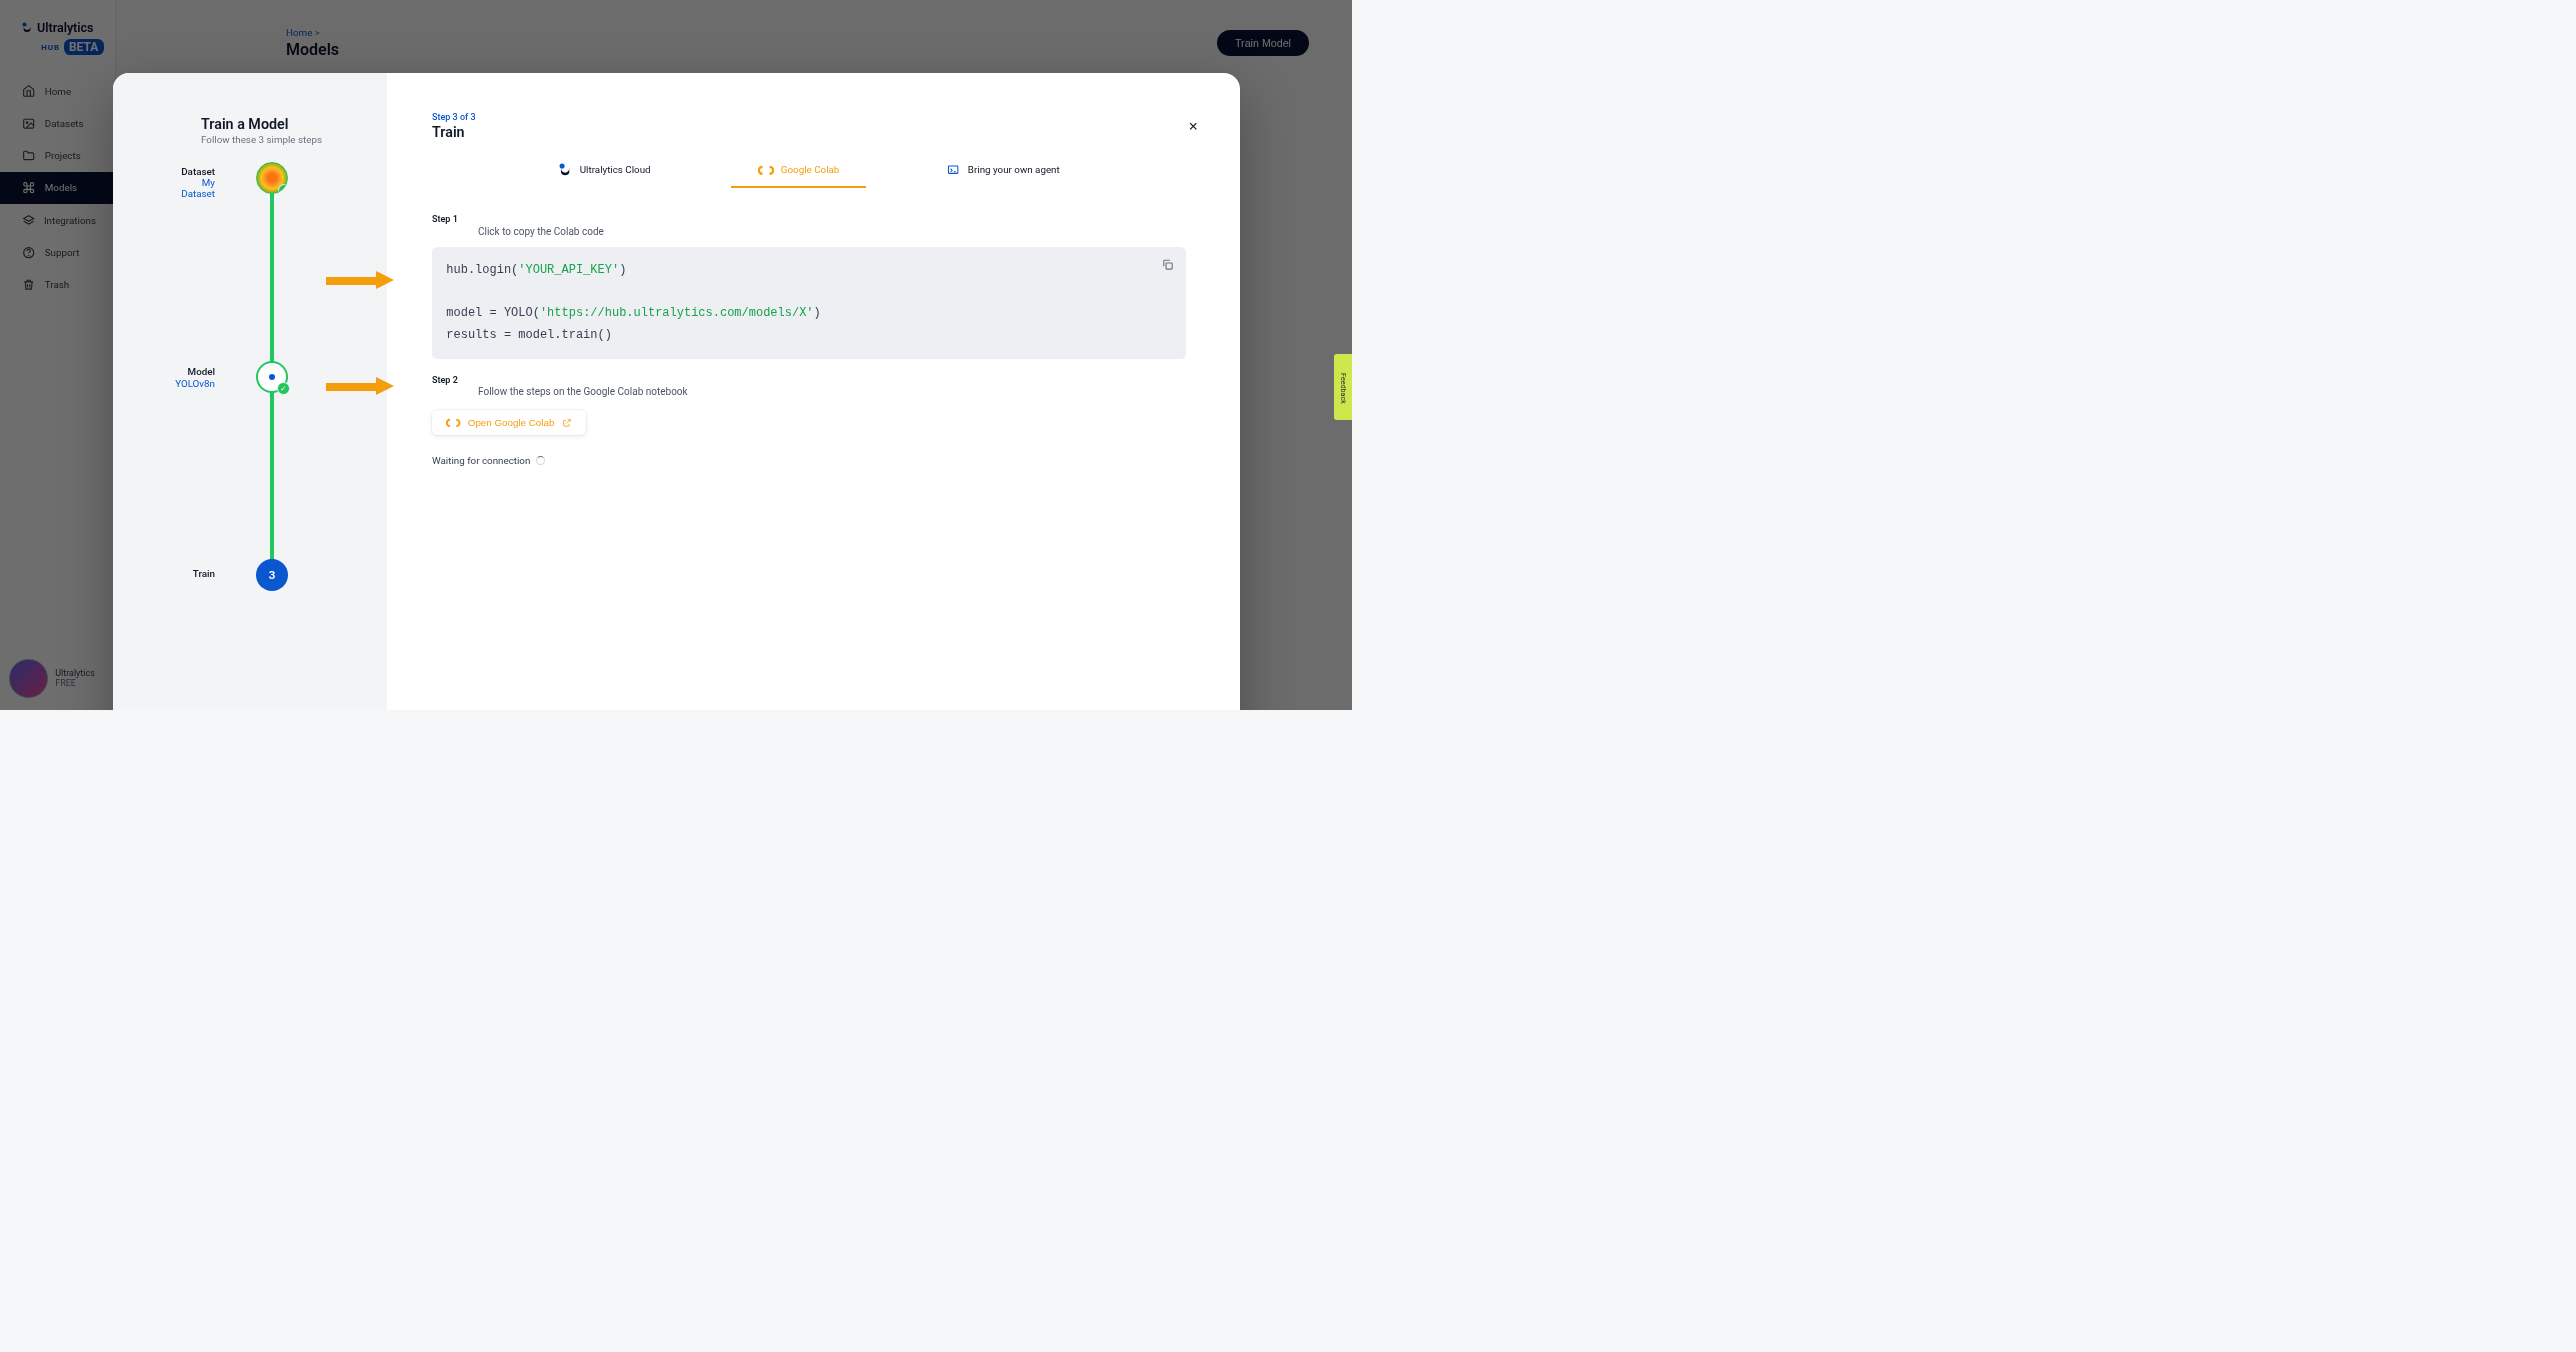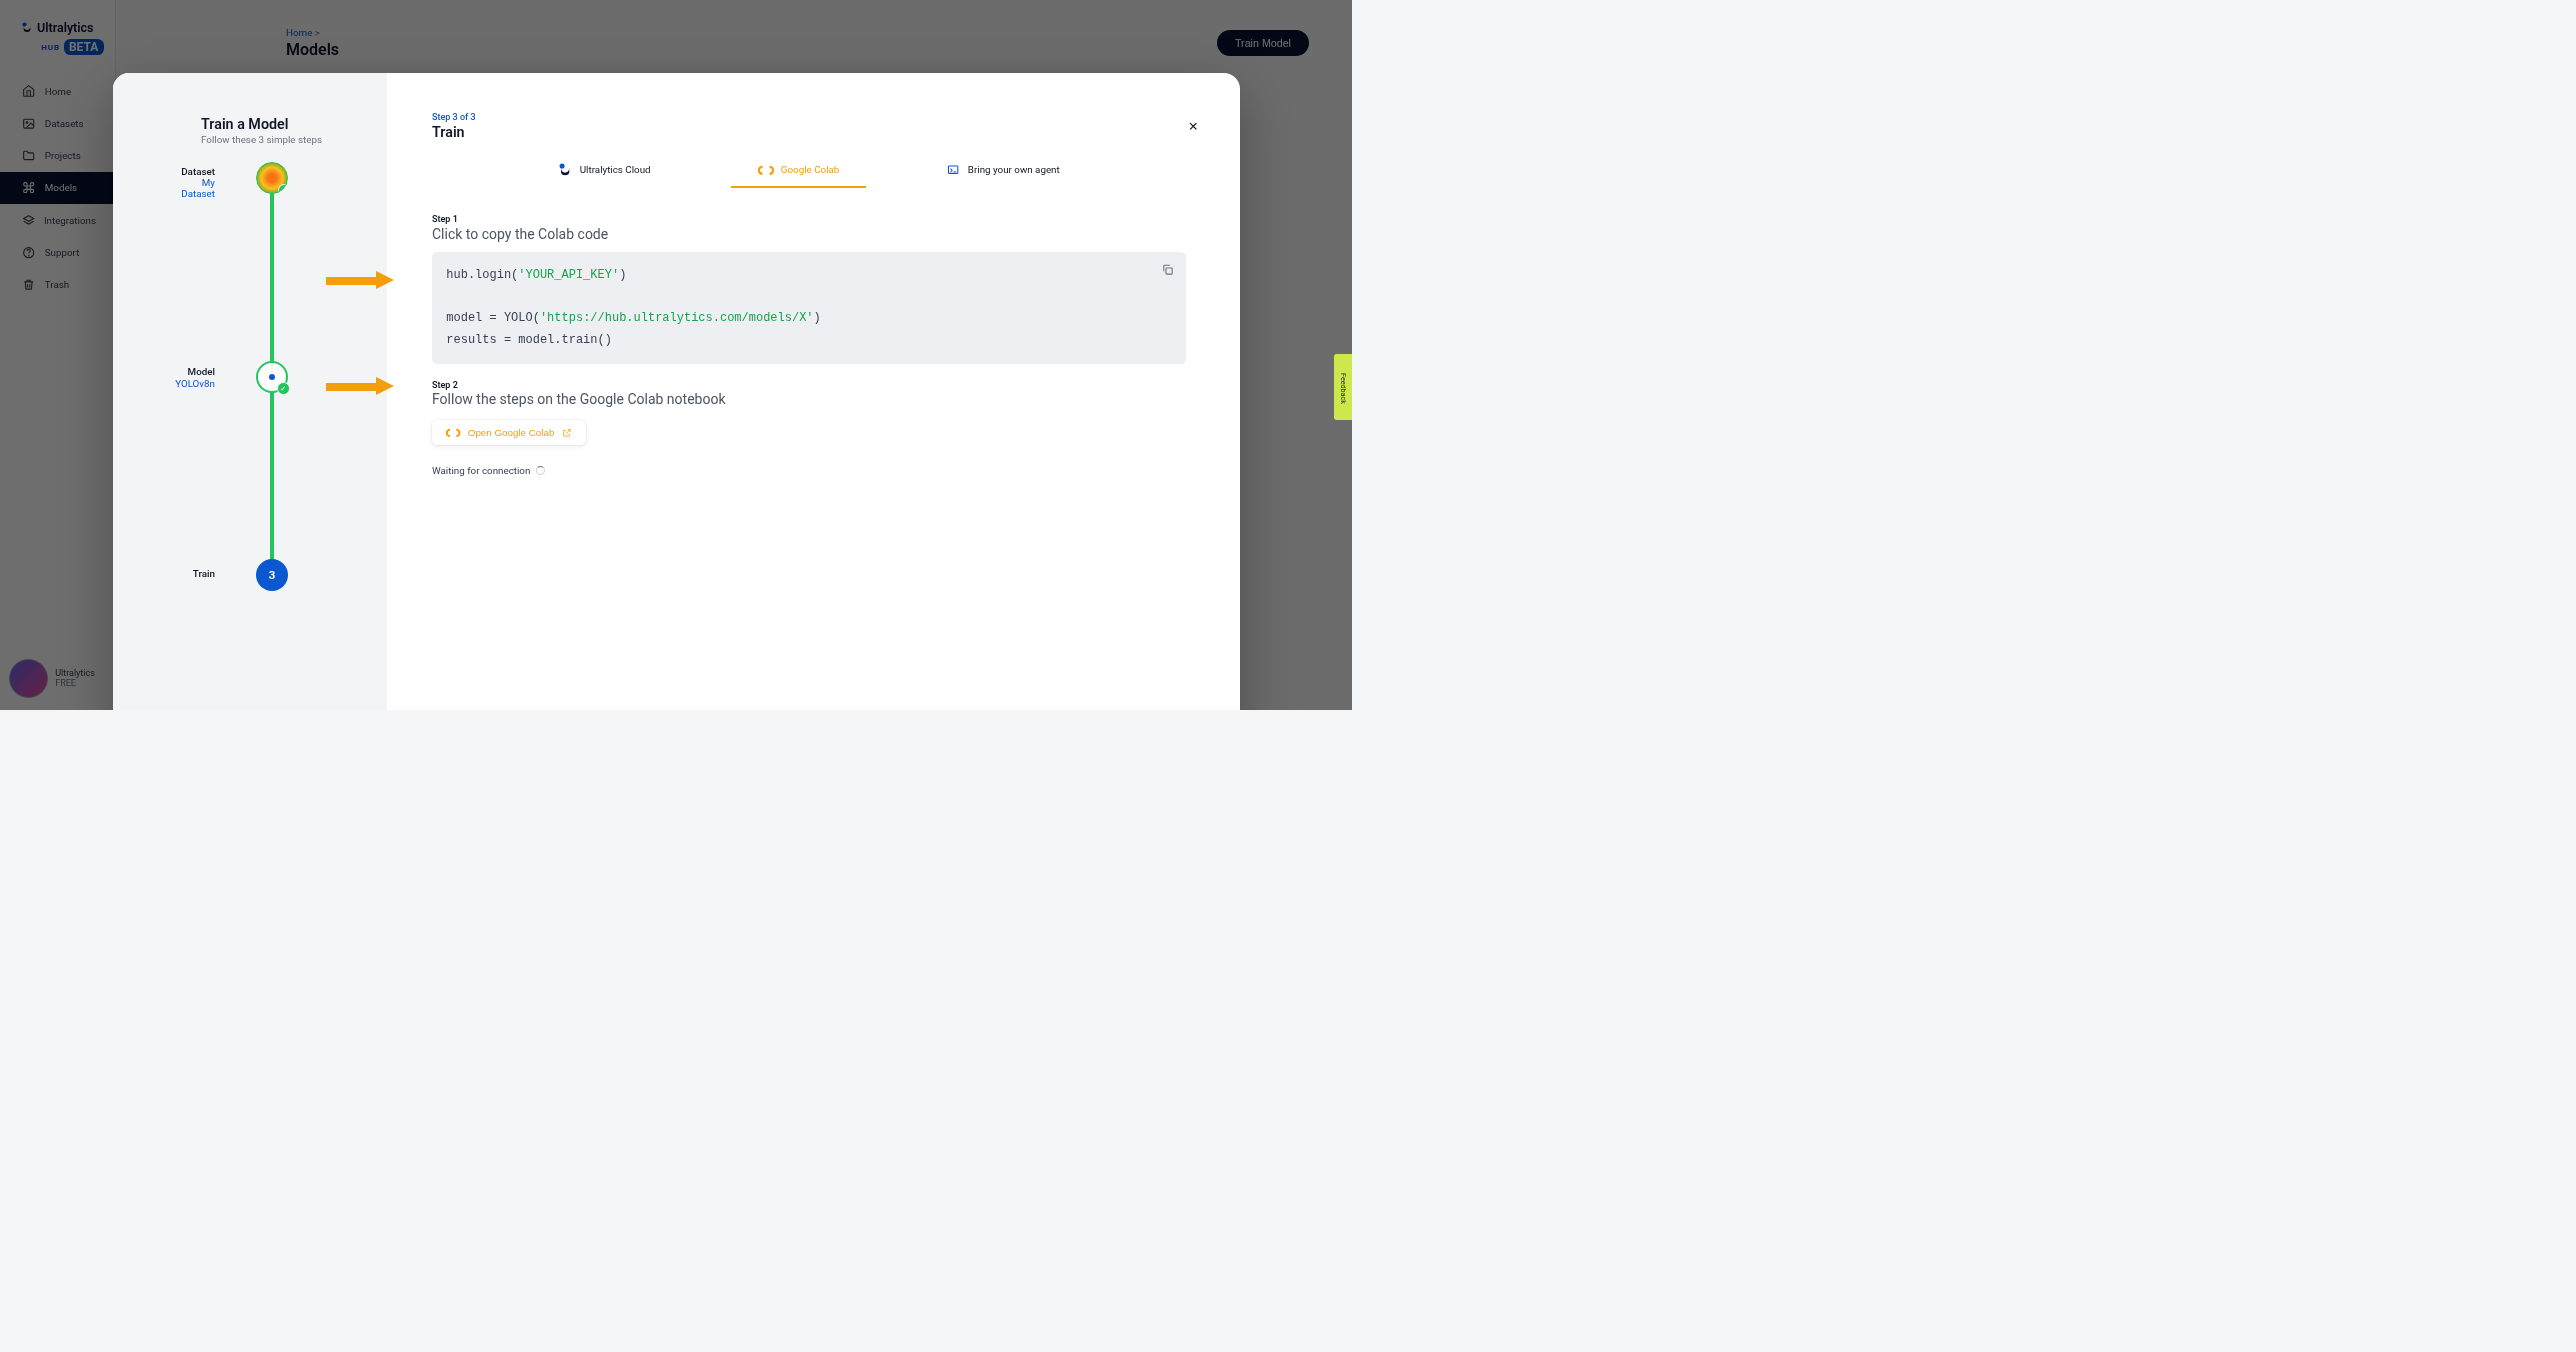--- a/index.html
+++ b/index.html
@@ -65,7 +65,7 @@
 
 .section { margin-top: 25px; }
 .sec-label { font-size: 9px; font-weight: 600; color: #111827; }
-.sec-desc { font-size: 14px; color: #4b5563; margin-top: 1.8px; }
+.sec-desc { font-size: 10px; color: #4b5563; margin-top: 1.8px; margin-left: 46px; }
 .code-block { background: #edeff3; border-radius: 5.4px; padding: 12.5px 14.3px; margin-top: 10.7px; font-family: Liberation Mono, monospace; font-size: 12px; color: #374151; position: relative; line-height: 1.8; white-space: pre; }
 .code-block .str { color: #16a34a; }
 .copy-btn { position: absolute; right: 10.7px; top: 10.7px; width: 16px; height: 16px; border: none; background: none; cursor: pointer; color: #6b7280; }

